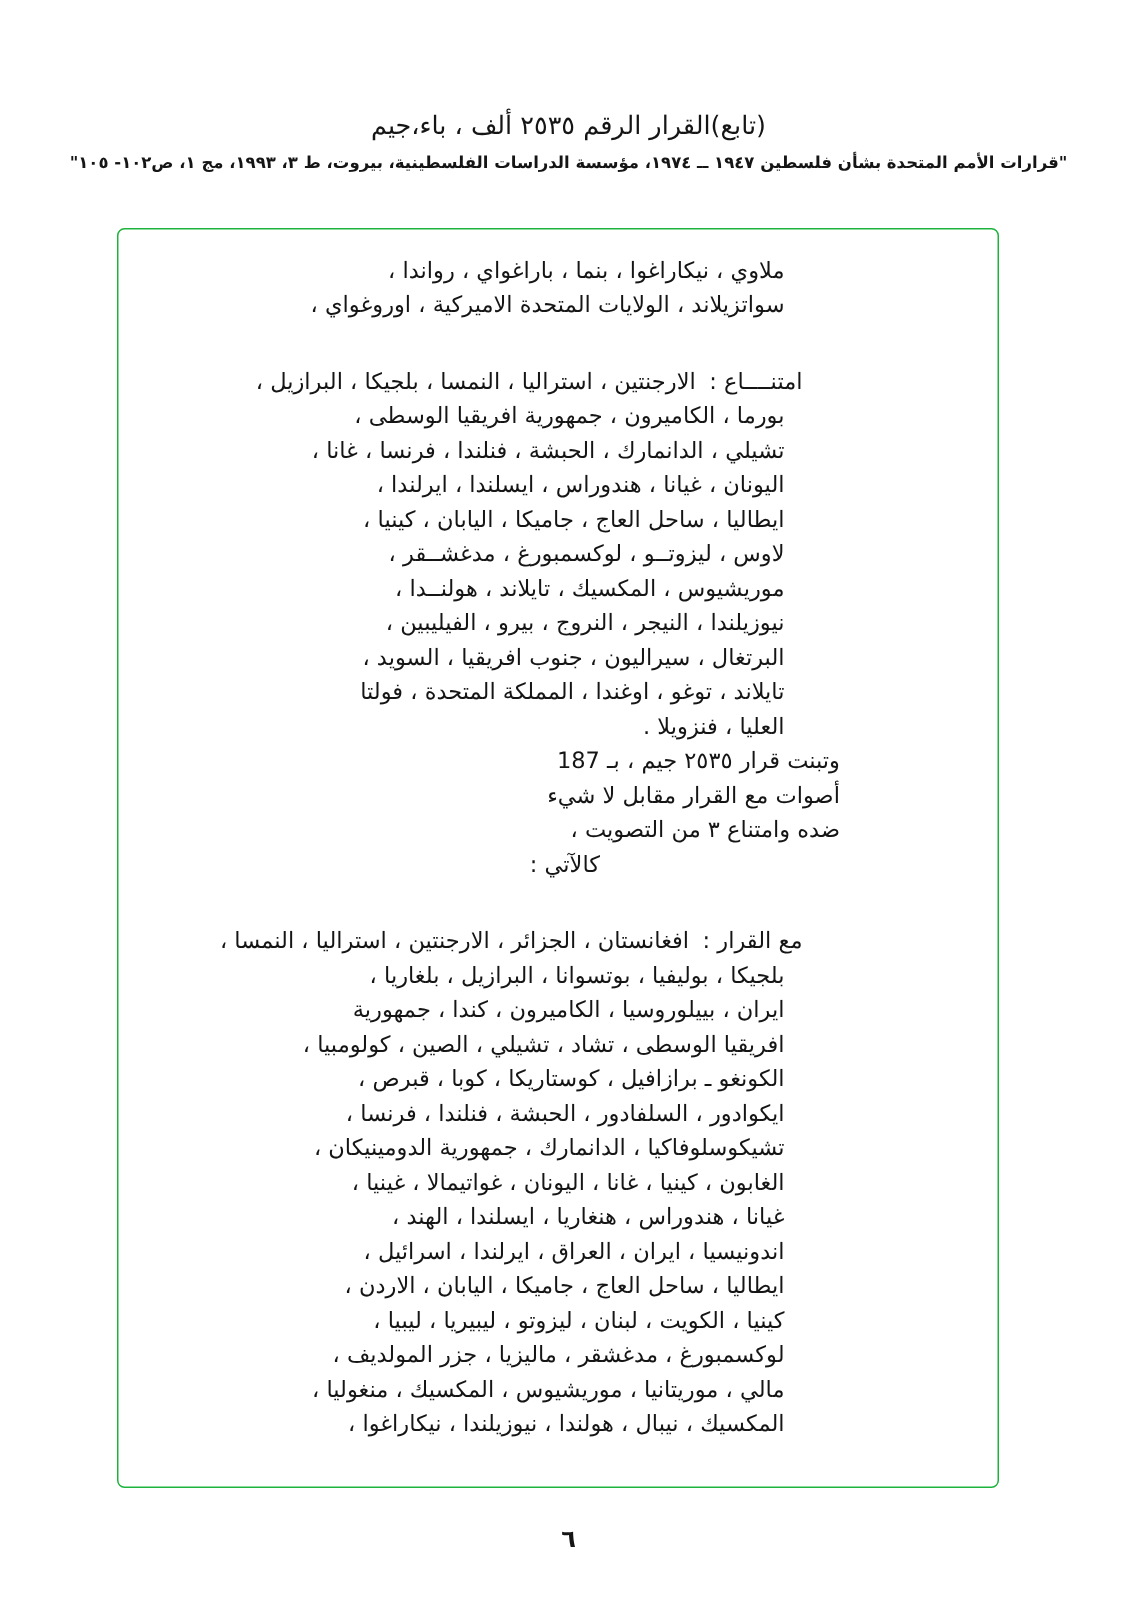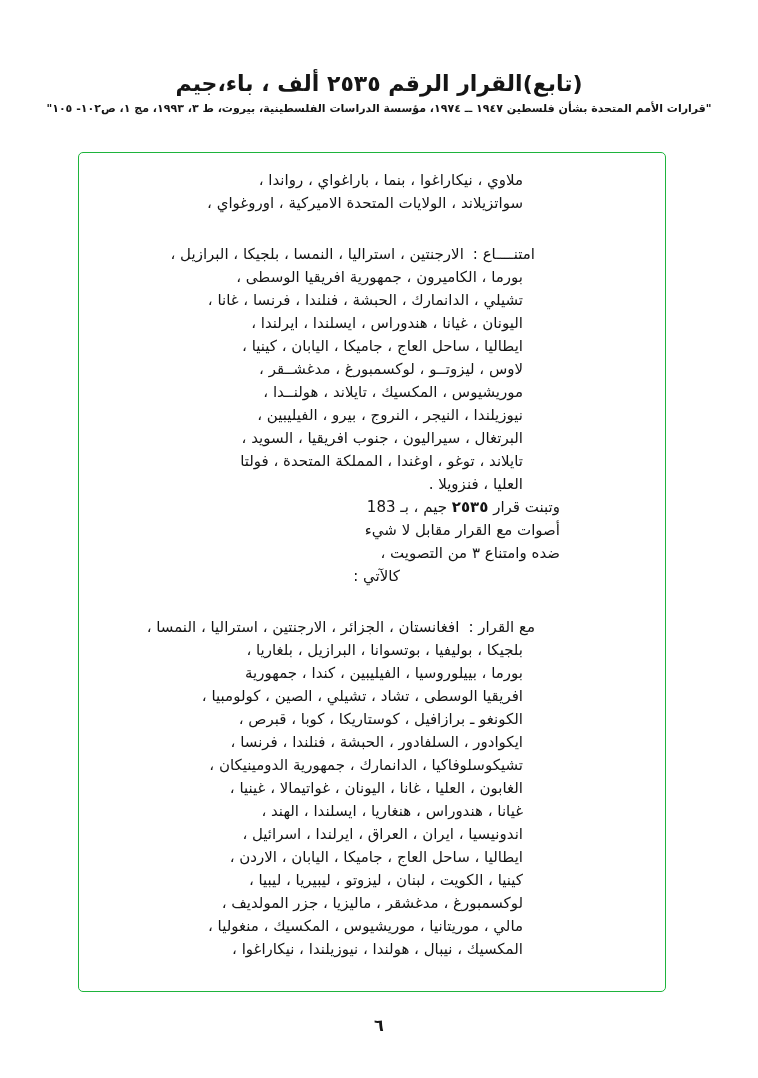--- a/index.html
+++ b/index.html
@@ -12,7 +12,7 @@
 
   
   .doc-header { position:absolute; top:74px; left:0; width:758px; text-align:center; direction:rtl; }
-  .doc-title { font-size:22px; font-weight:bold; line-height:20px; }
+  .doc-title { font-size:17px; font-weight:normal; line-height:20px; }
   .doc-citation { margin-top:8px; font-size:11px; font-weight:bold; line-height:14px; }
 
   

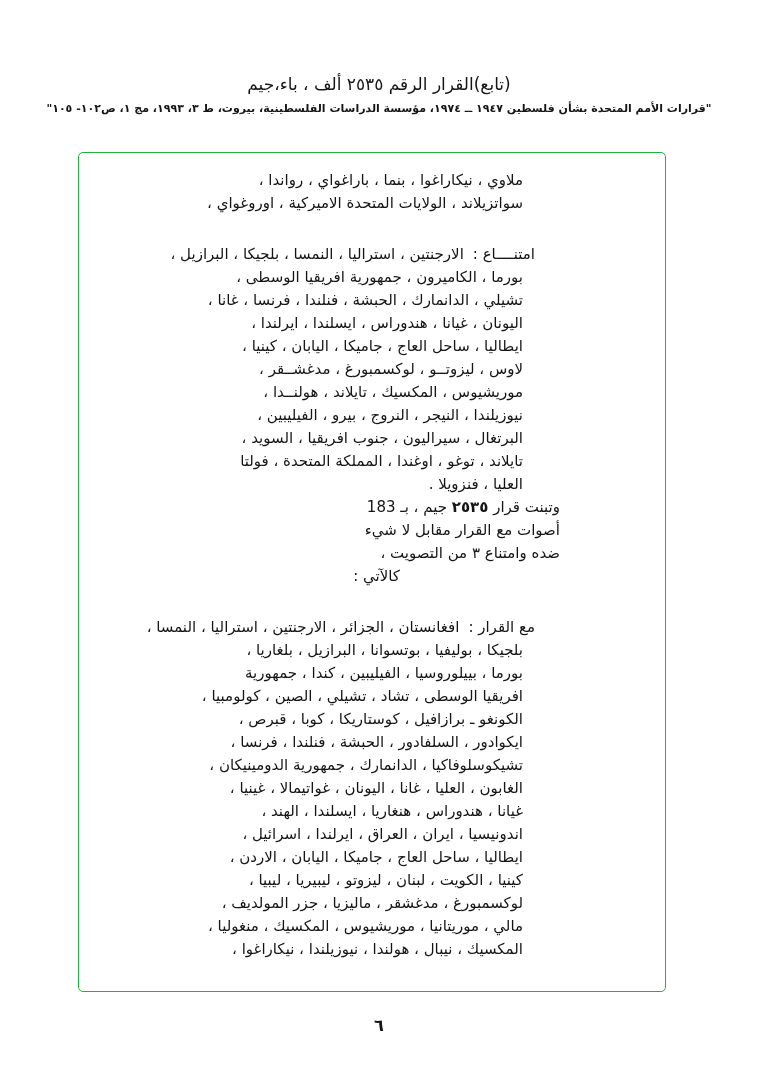--- a/index.html
+++ b/index.html
@@ -76,7 +76,7 @@
       </div>
 
       <div class="para adoption">
-        <div class="line"><span>وتبنت قرار </span><span class="bold">٢٥٣٥</span><span> جيم ، بـ 183</span></div>
+        <div class="line"><span>وتبنت قرار </span><span class="bold">٢٥٣٥</span><span> جيم ، بـ 187</span></div>
         <div>
             <div class="line">أصوات مع القرار مقابل لا شيء</div>
             <div class="line">ضده وامتناع ٣ من التصويت ،</div>

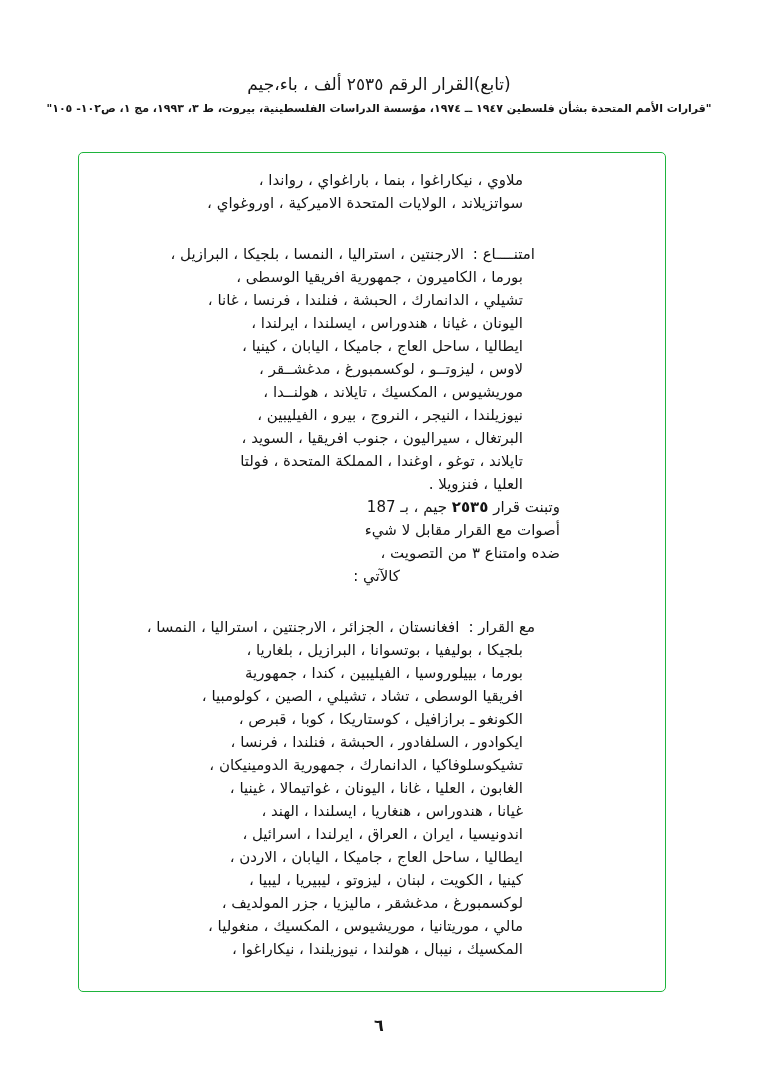--- a/index.html
+++ b/index.html
@@ -35,7 +35,7 @@
 
   .para.adoption { padding-right:0; }
   .para.adoption .line.indent { padding-right:160px; }
-  .bold { font-weight:bold; }
+  .bold { font-weight:normal; }
 
   
   .doc-footer { position:absolute; top:1016px; left:0; width:758px; text-align:center; }

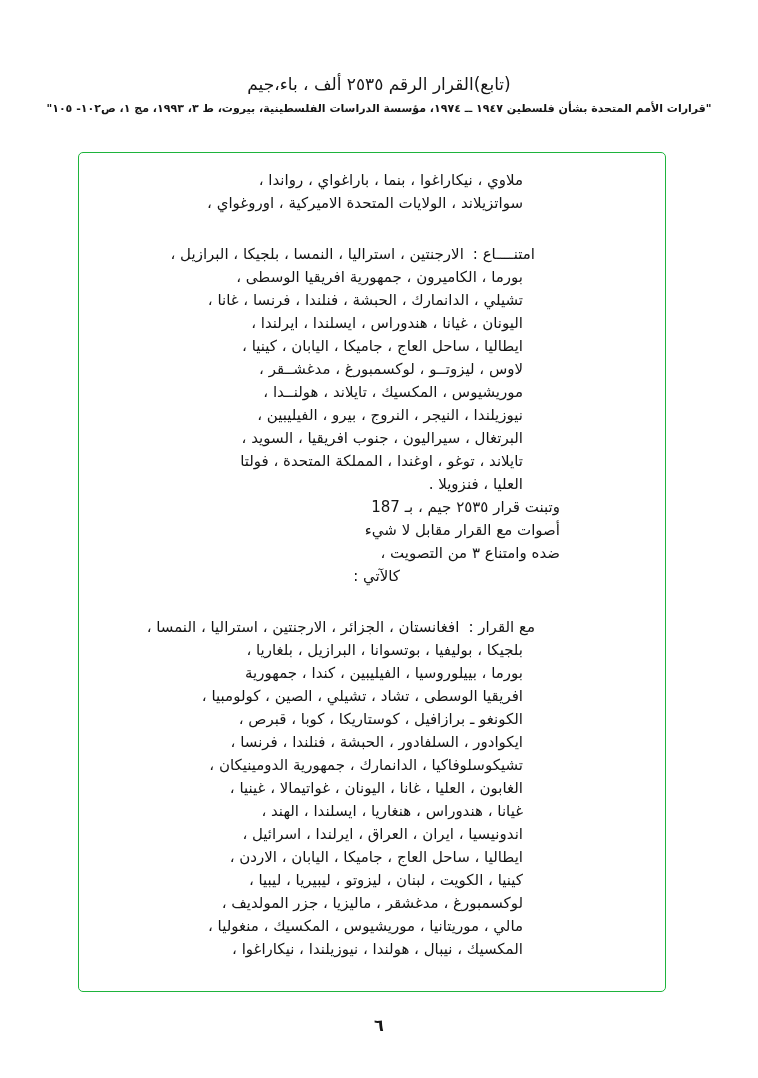--- a/index.html
+++ b/index.html
@@ -88,7 +88,7 @@
         <div class="line first"><span class="label">مع القرار  :</span><span>افغانستان ، الجزائر ، الارجنتين ، استراليا ، النمسا ،</span></div>
         <div>
             <div class="line">بلجيكا ، بوليفيا ، بوتسوانا ، البرازيل ، بلغاريا ،</div>
-            <div class="line">بورما ، بييلوروسيا ، الفيليبين ، كندا ، جمهورية</div>
+            <div class="line">ايران ، بييلوروسيا ، الكاميرون ، كندا ، جمهورية</div>
             <div class="line">افريقيا الوسطى ، تشاد ، تشيلي ، الصين ، كولومبيا ،</div>
             <div class="line">الكونغو ـ برازافيل ، كوستاريكا ، كوبا ، قبرص ،</div>
             <div class="line">ايكوادور ، السلفادور ، الحبشة ، فنلندا ، فرنسا ،</div>

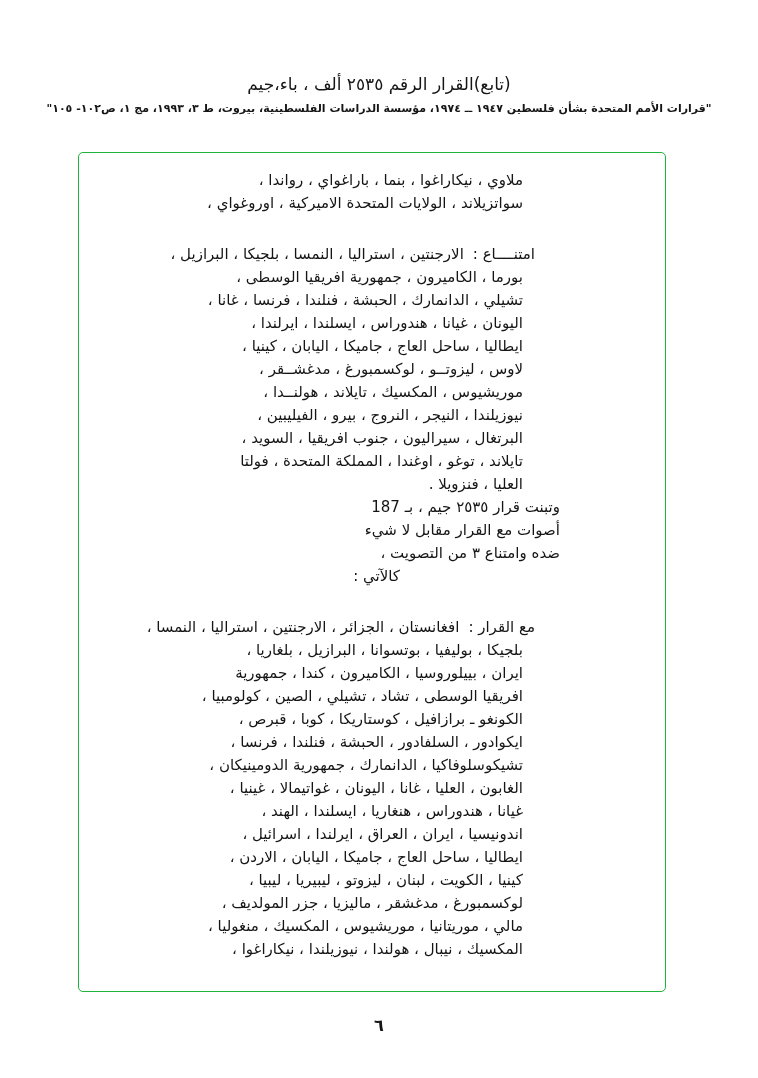--- a/index.html
+++ b/index.html
@@ -93,7 +93,7 @@
             <div class="line">الكونغو ـ برازافيل ، كوستاريكا ، كوبا ، قبرص ،</div>
             <div class="line">ايكوادور ، السلفادور ، الحبشة ، فنلندا ، فرنسا ،</div>
             <div class="line">تشيكوسلوفاكيا ، الدانمارك ، جمهورية الدومينيكان ،</div>
-            <div class="line">الغابون ، العليا ، غانا ، اليونان ، غواتيمالا ، غينيا ،</div>
+            <div class="line">الغابون ، كينيا ، غانا ، اليونان ، غواتيمالا ، غينيا ،</div>
             <div class="line">غيانا ، هندوراس ، هنغاريا ، ايسلندا ، الهند ،</div>
             <div class="line">اندونيسيا ، ايران ، العراق ، ايرلندا ، اسرائيل ،</div>
             <div class="line">ايطاليا ، ساحل العاج ، جاميكا ، اليابان ، الاردن ،</div>

